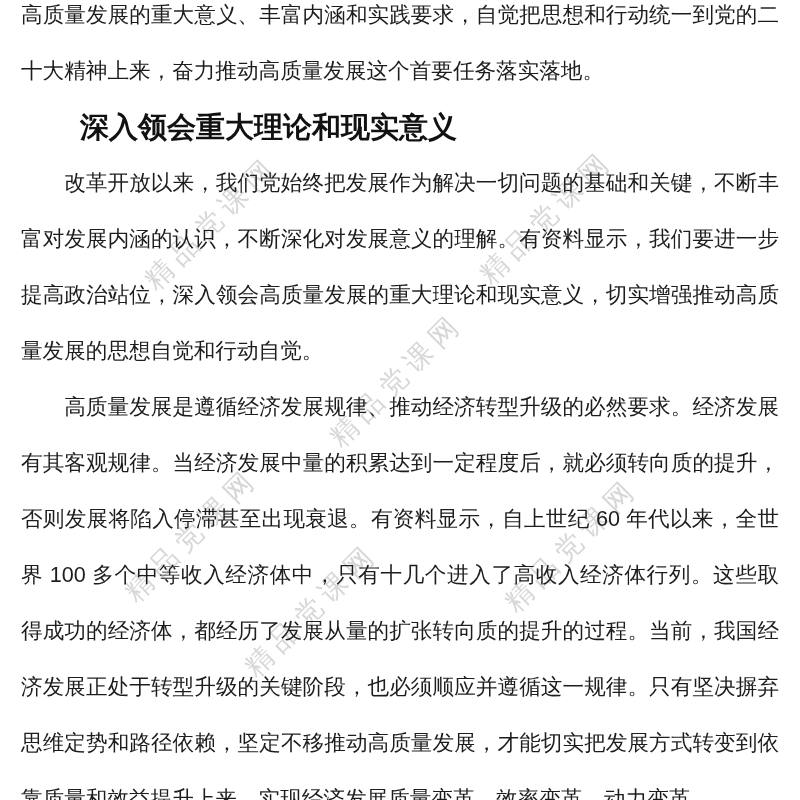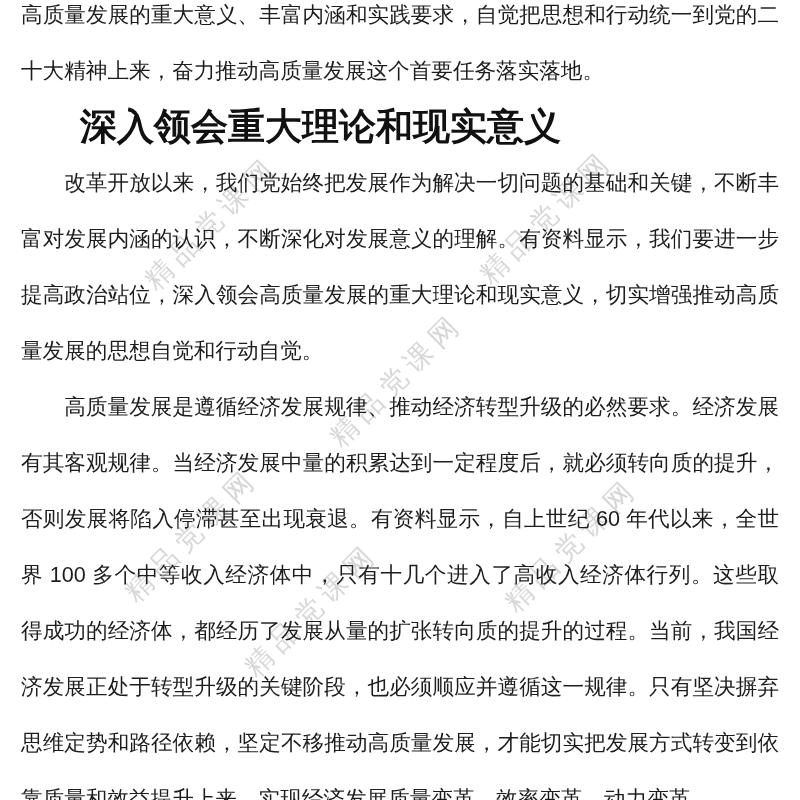--- a/index.html
+++ b/index.html
@@ -54,7 +54,7 @@
   .heading {
     margin: 0;
     padding: 0;
-    font-size: 37px;
+    font-size: 29px;
     line-height: 56px;
     font-weight: 700;
     color: #111111;

